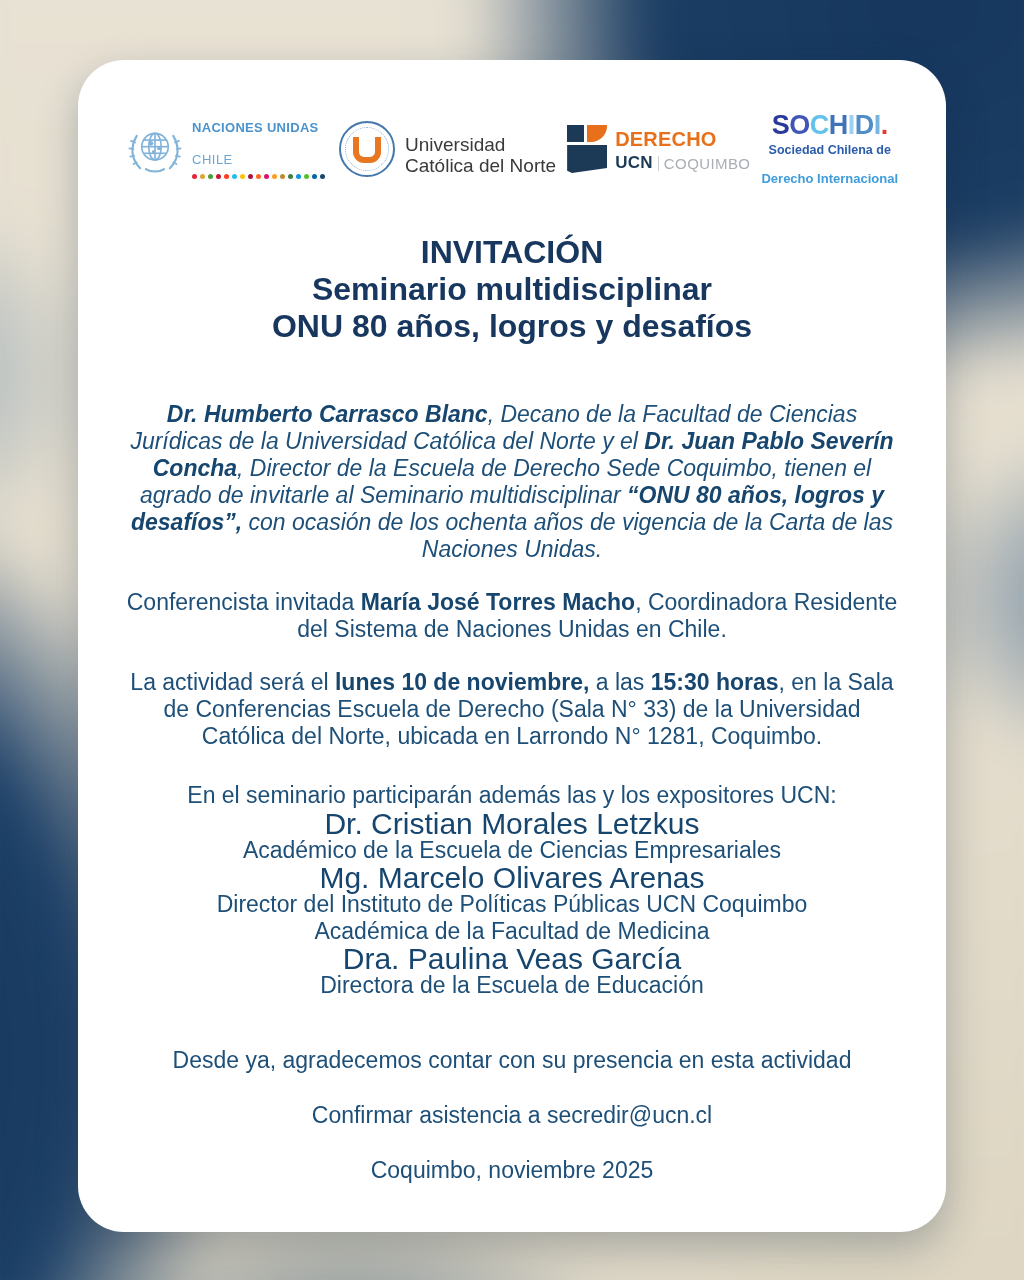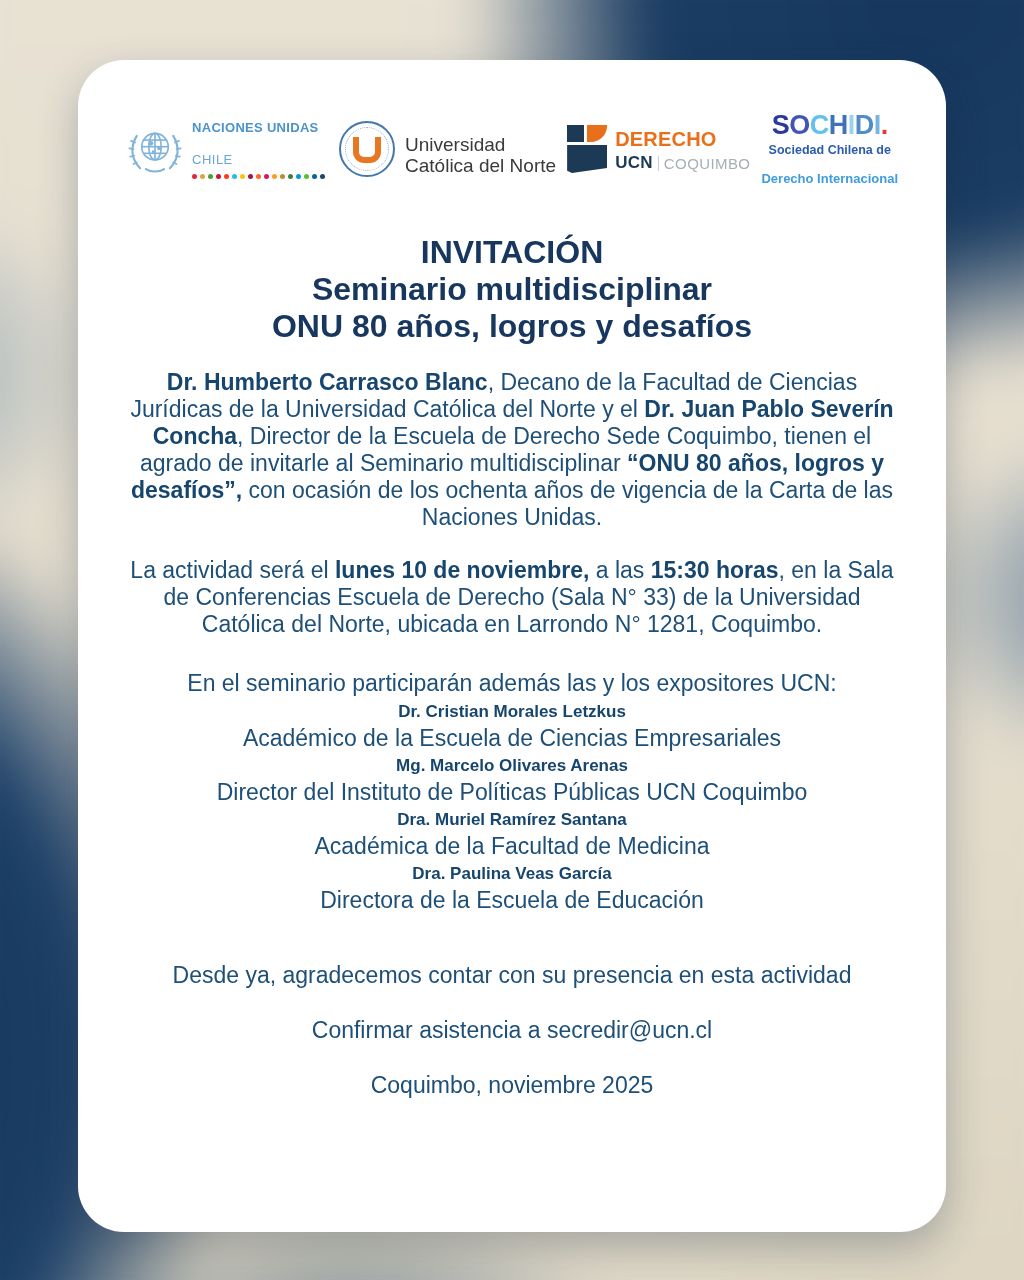--- a/index.html
+++ b/index.html
@@ -100,7 +100,7 @@
     margin: 26px auto 0; max-width: 782px;
   }
   p.body b { font-weight: bold; color: #16456e; }
-  p.body.first { margin-top: 24px; }
+  p.body.first { margin-top: 56px; font-style: italic; }
 
   
   .speakers { margin-top: 32px; }

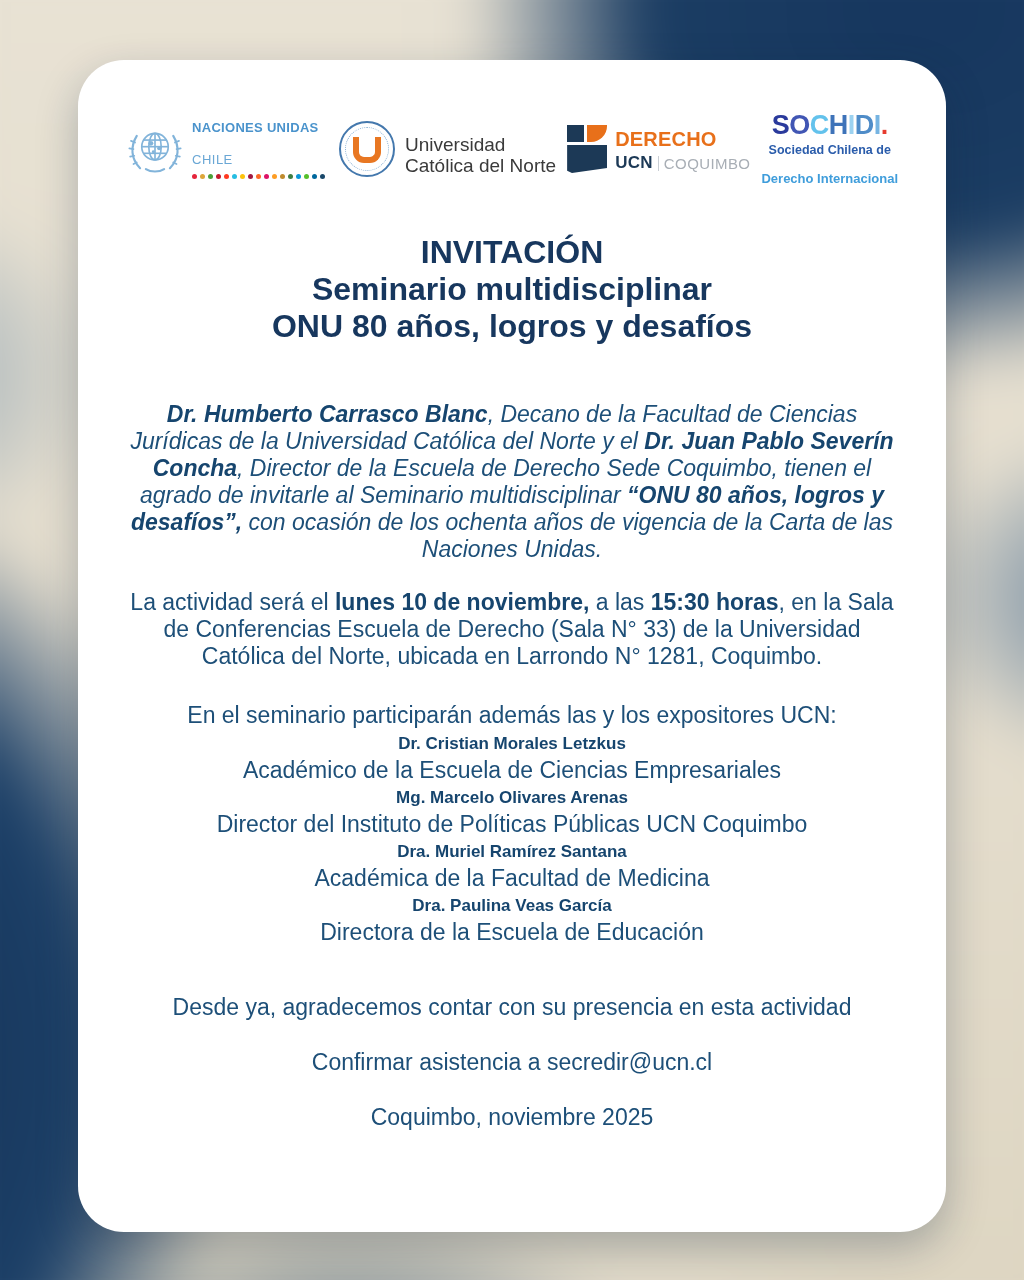--- a/index.html
+++ b/index.html
@@ -201,6 +201,7 @@
 
   <p class="body first"><b>Dr. Humberto Carrasco Blanc</b><span>, Decano de la Facultad de Ciencias Jurídicas de la Universidad Católica del Norte y el </span><b>Dr. Juan Pablo Severín Concha</b><span>, Director de la Escuela de Derecho Sede Coquimbo, tienen el agrado de invitarle al Seminario multidisciplinar </span><b>“ONU 80 años, logros y desafíos”,</b><span> con ocasión de los ochenta años de vigencia de la Carta de las Naciones Unidas.</span></p>
 
+  <p class="body"><span>Conferencista invitada </span><b>María José Torres Macho</b><span>, Coordinadora Residente del Sistema de Naciones Unidas en Chile.</span></p>
 
   <p class="body"><span>La actividad será el </span><b>lunes 10 de noviembre,</b><span> a las </span><b>15:30 horas</b><span>, en la Sala de Conferencias Escuela de Derecho (Sala N° 33) de la Universidad Católica del Norte, ubicada en Larrondo N° 1281, Coquimbo.</span></p>
 

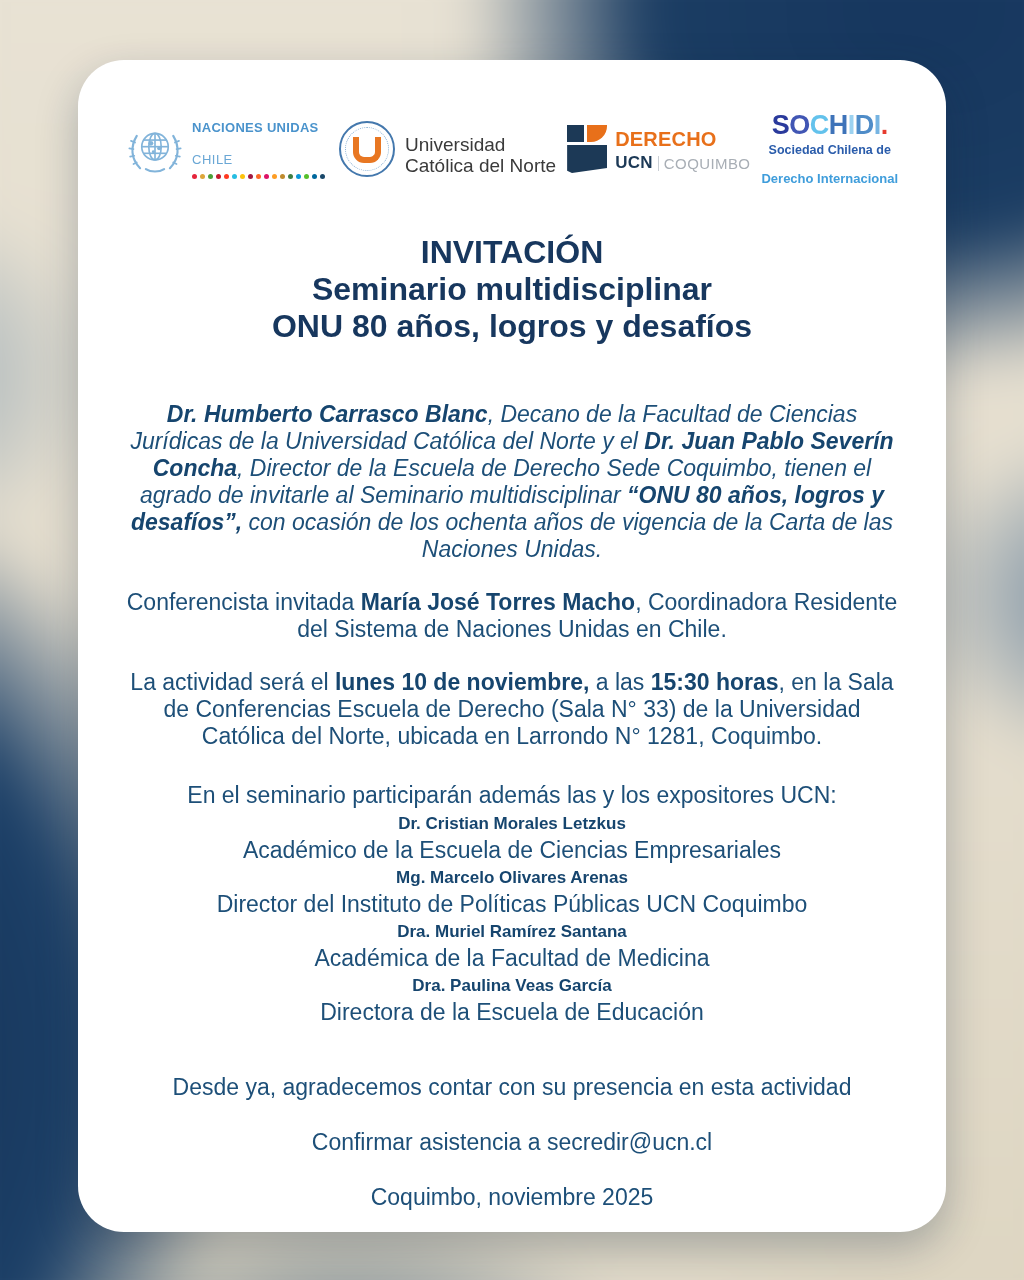--- a/index.html
+++ b/index.html
@@ -105,7 +105,7 @@
   
   .speakers { margin-top: 32px; }
   .speakers .intro { margin: 1px auto; }
-  .sname { font-size: 17px; line-height: 27px; font-weight: bold; color: #16456e; }
+  .sname { font-size: 30px; line-height: 27px; font-weight: normal; color: #16456e; }
   .srole { font-size: 23px; line-height: 27px; color: #1d4f78; }
 
   

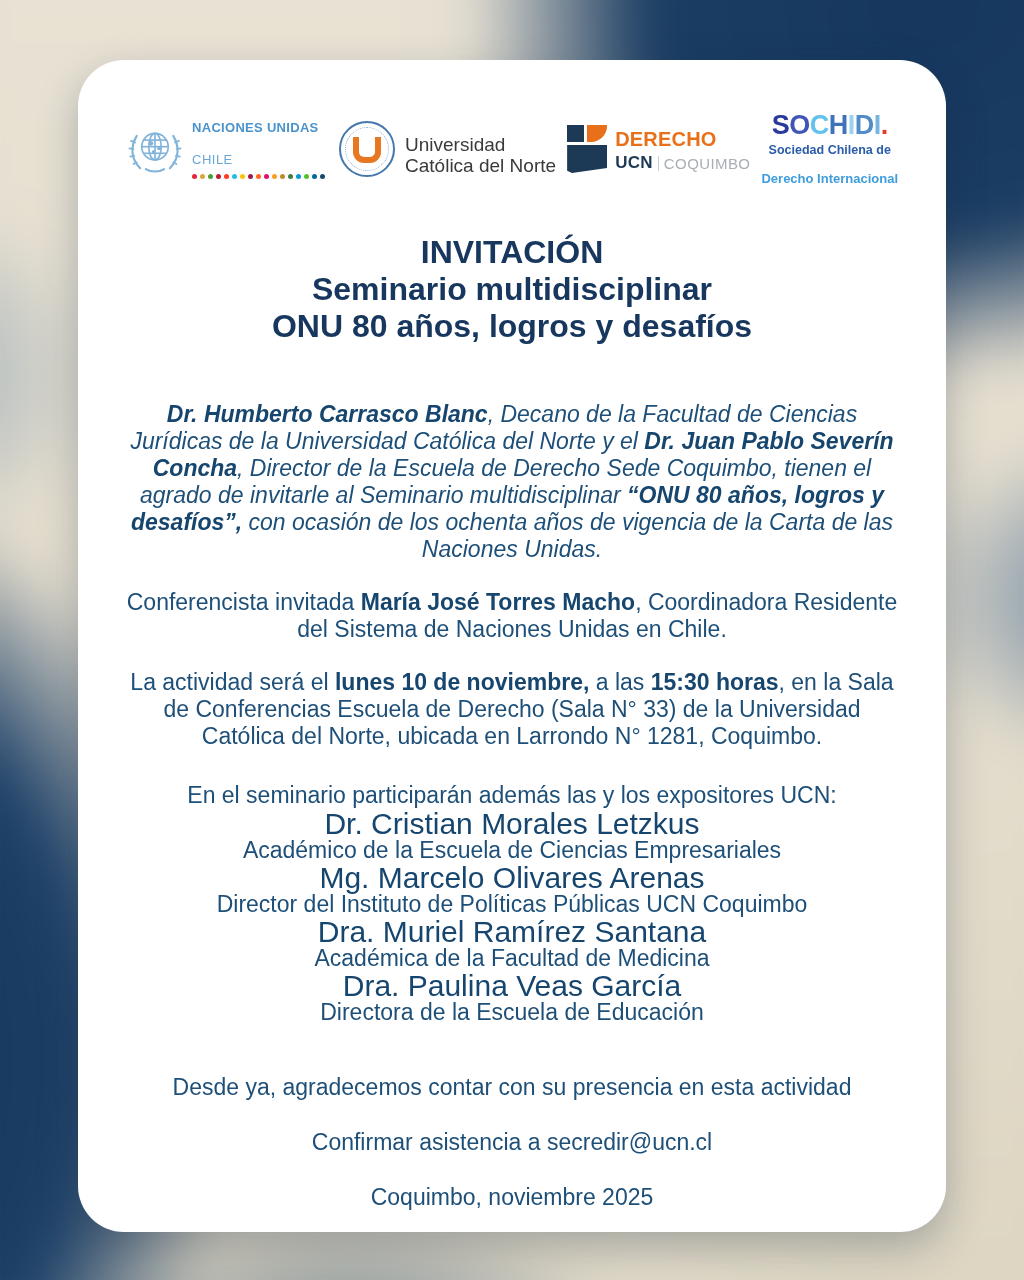--- a/index.html
+++ b/index.html
@@ -216,7 +216,6 @@
       <div class="srole">Director del Instituto de Políticas Públicas UCN Coquimbo</div>
     </div>
     <div class="speaker">
-      <div class="sname">Dra. Muriel Ramírez Santana</div>
       <div class="srole">Académica de la Facultad de Medicina</div>
     </div>
     <div class="speaker">

